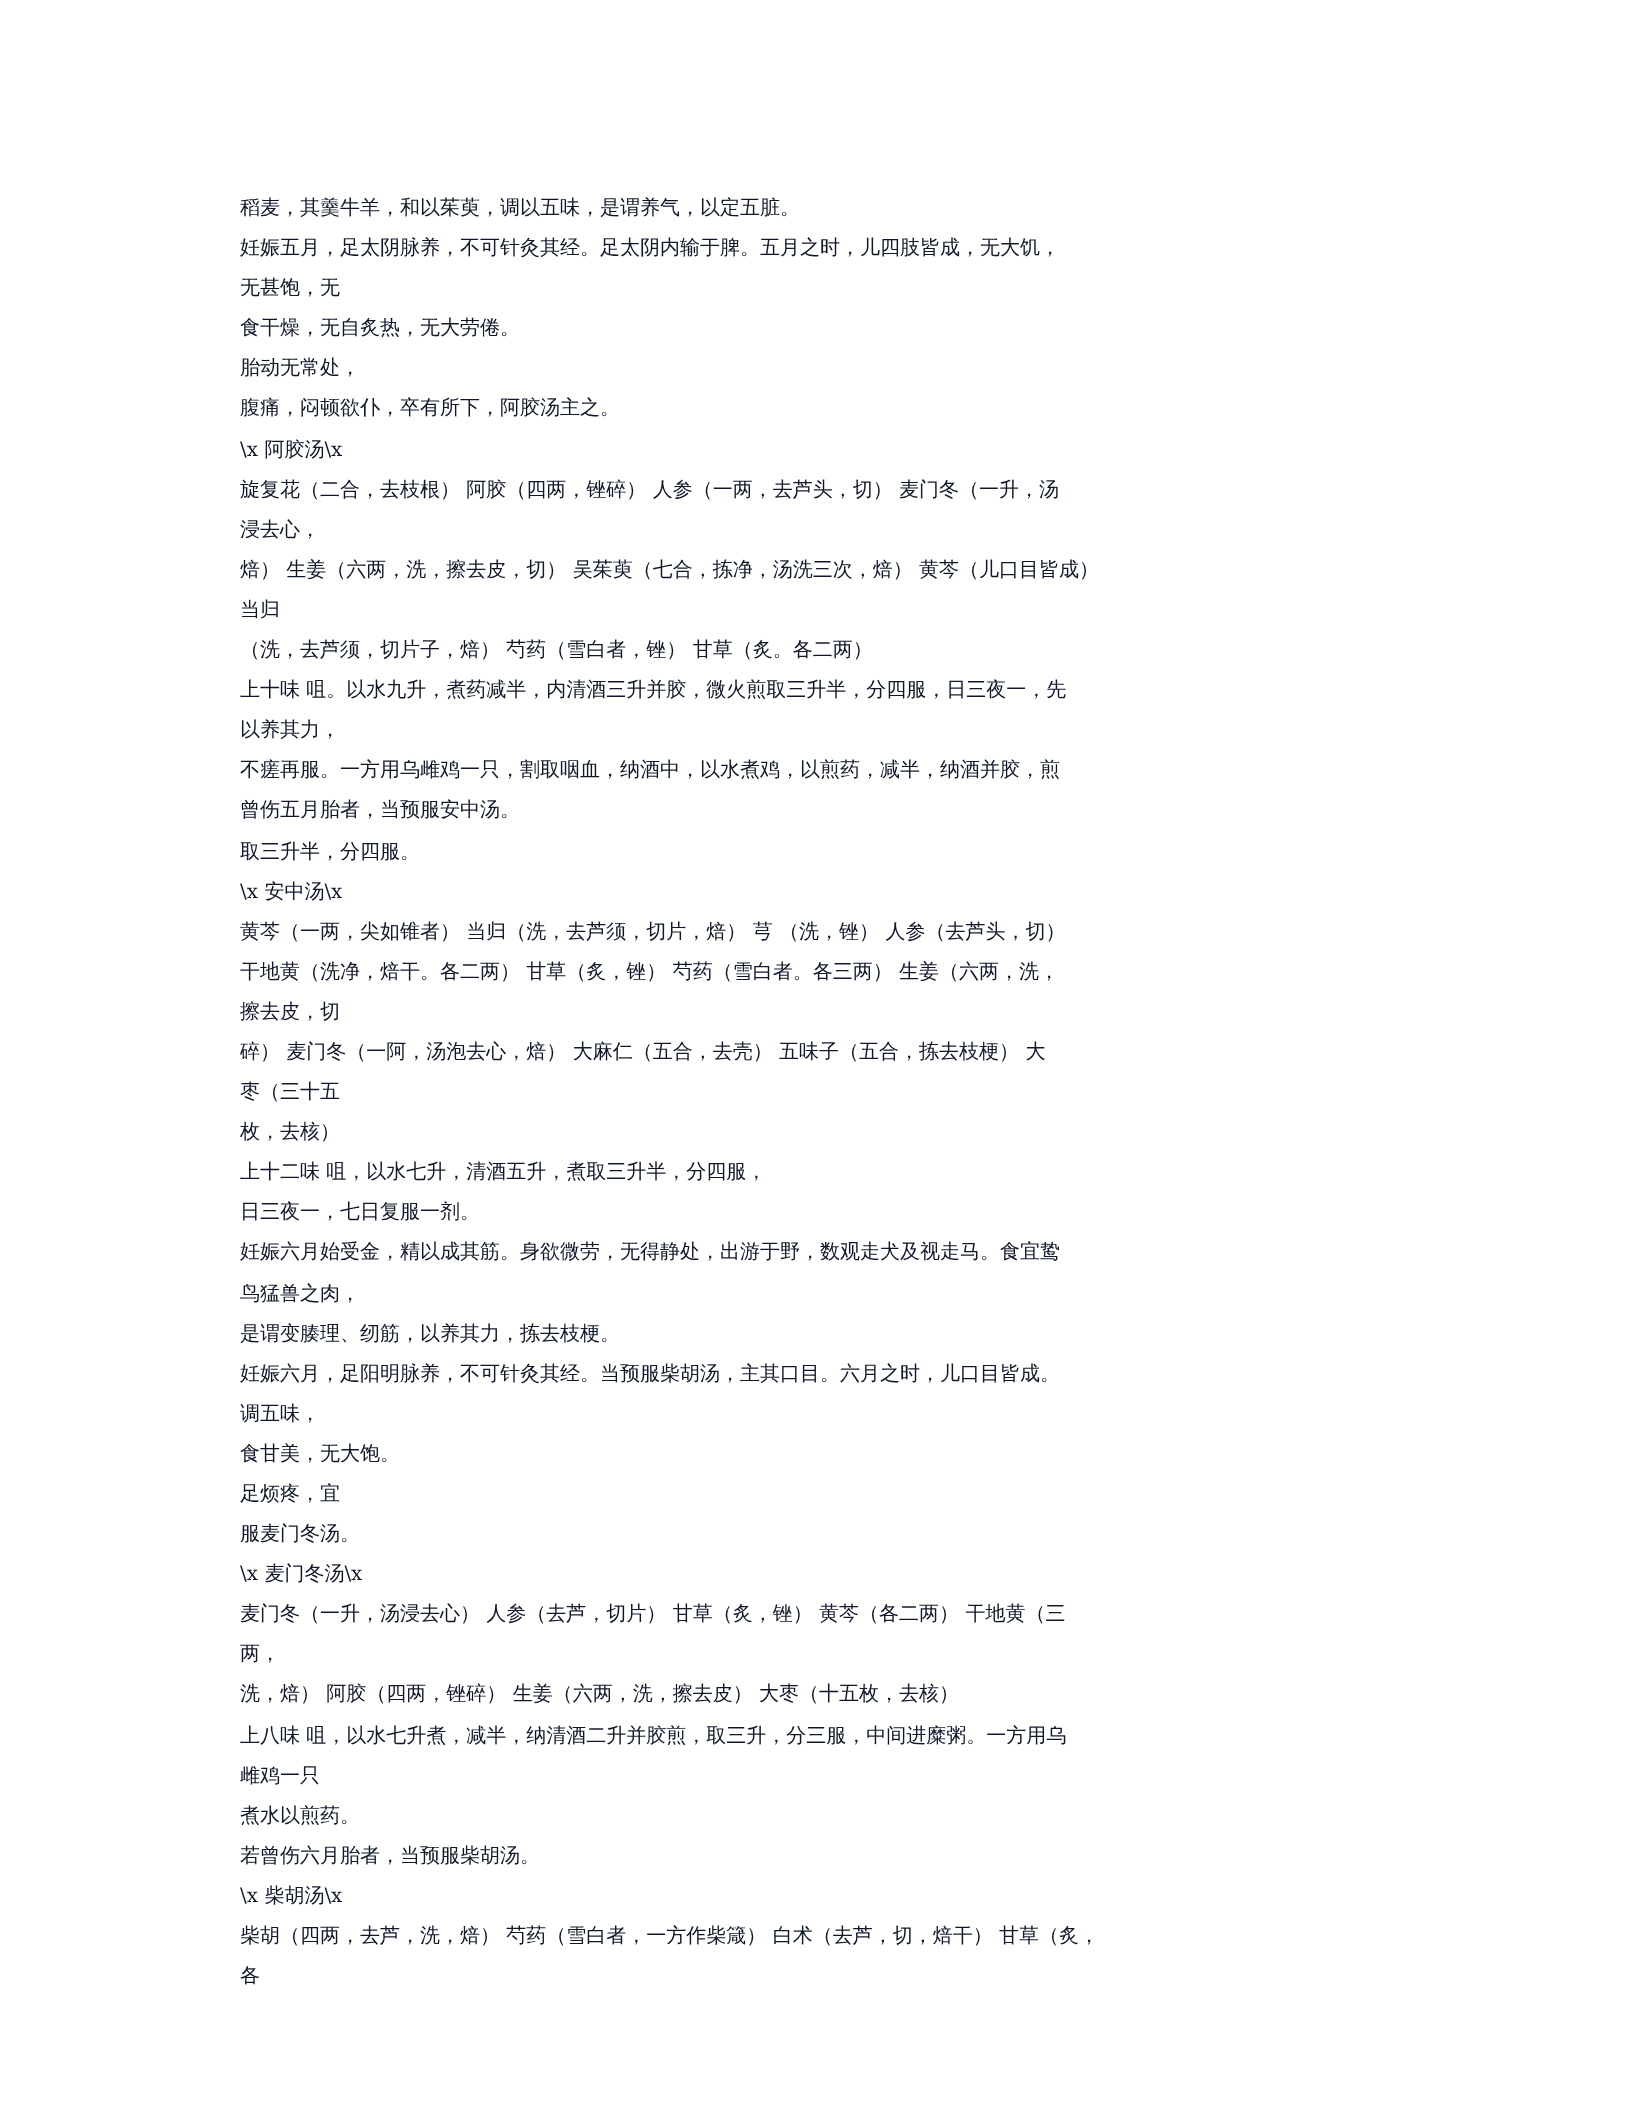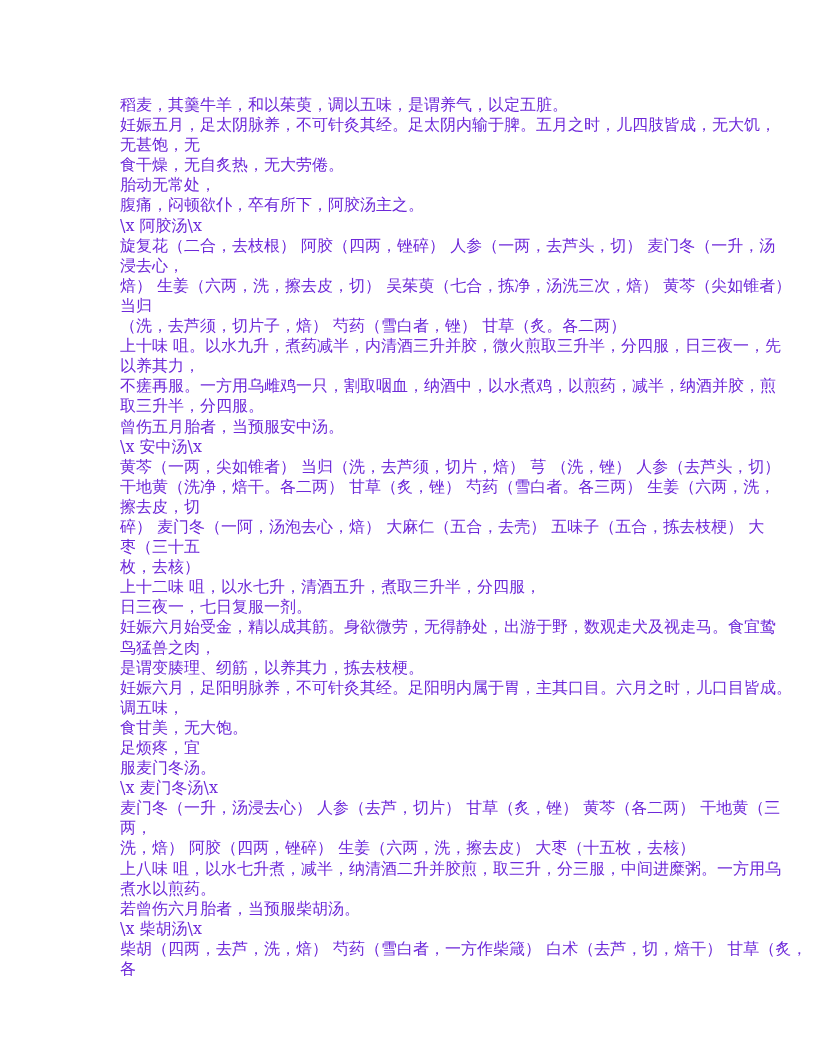--- a/index.html
+++ b/index.html
@@ -10,8 +10,8 @@
     top: 95px;
     width: 590px;
     font-family: "DejaVu Serif", "Liberation Serif", serif;
-    font-size: 16px;
-    color: #6d28d9;
+    font-size: 10px;
+    color: #0f172a;
   }
   .line {
     height: 20.1px;

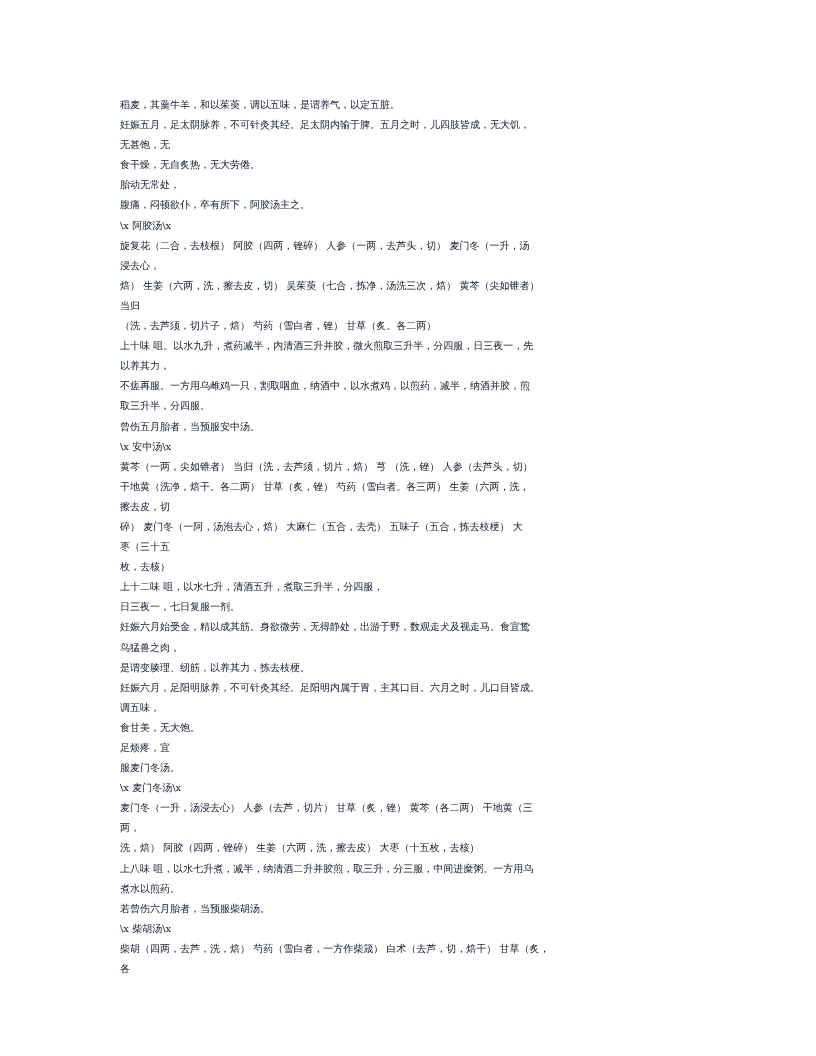--- a/index.html
+++ b/index.html
@@ -33,7 +33,7 @@
   <div class="line">\x 阿胶汤\x</div>
   <div class="line">旋复花（二合，去枝根） 阿胶（四两，锉碎） 人参（一两，去芦头，切） 麦门冬（一升，汤</div>
   <div class="line">浸去心，</div>
-  <div class="line">焙） 生姜（六两，洗，擦去皮，切） 吴茱萸（七合，拣净，汤洗三次，焙） 黄芩（尖如锥者）</div>
+  <div class="line">焙） 生姜（六两，洗，擦去皮，切） 吴茱萸（七合，拣净，汤洗三次，焙） 黄芩（儿口目皆成）</div>
   <div class="line">当归</div>
   <div class="line">（洗，去芦须，切片子，焙） 芍药（雪白者，锉） 甘草（炙。各二两）</div>
   <div class="line">上十味 咀。以水九升，煮药减半，内清酒三升并胶，微火煎取三升半，分四服，日三夜一，先</div>

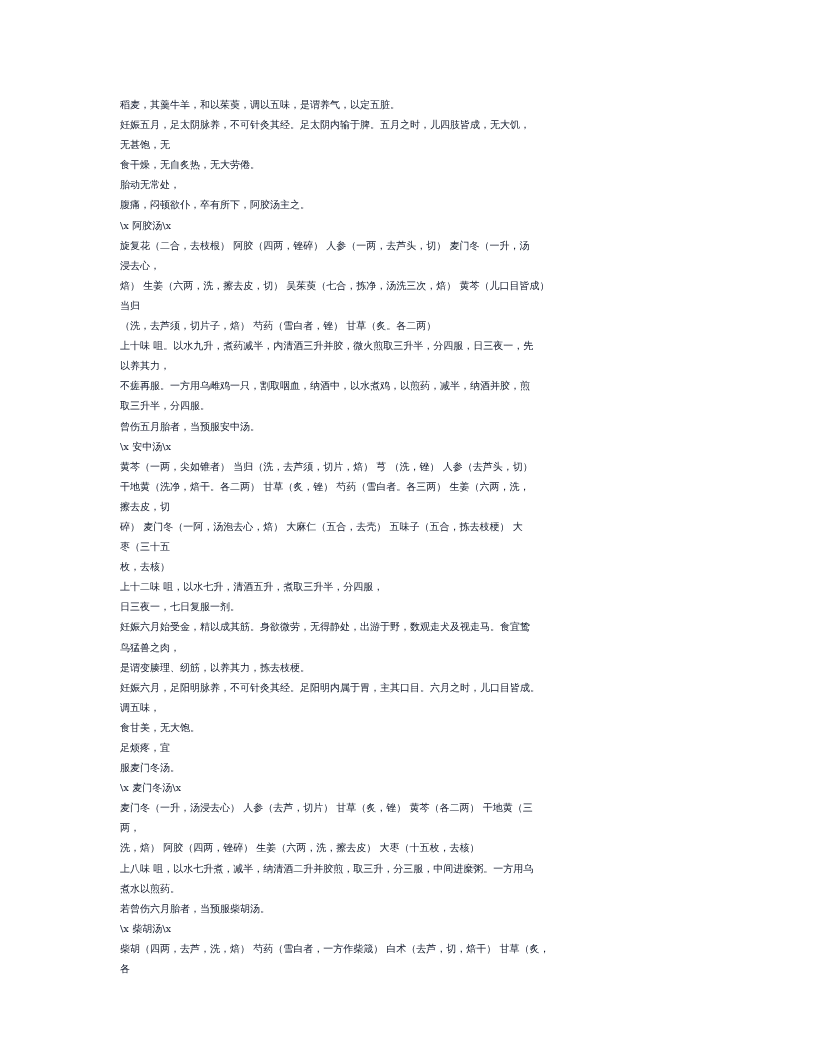--- a/index.html
+++ b/index.html
@@ -39,8 +39,8 @@
   <div class="line">上十味 咀。以水九升，煮药减半，内清酒三升并胶，微火煎取三升半，分四服，日三夜一，先</div>
   <div class="line">以养其力，</div>
   <div class="line">不瘥再服。一方用乌雌鸡一只，割取咽血，纳酒中，以水煮鸡，以煎药，减半，纳酒并胶，煎</div>
+  <div class="line">曾伤五月胎者，当预服安中汤。</div>
   <div class="line">取三升半，分四服。</div>
-  <div class="line">曾伤五月胎者，当预服安中汤。</div>
   <div class="line">\x 安中汤\x</div>
   <div class="line">黄芩（一两，尖如锥者） 当归（洗，去芦须，切片，焙） 芎 （洗，锉） 人参（去芦头，切）</div>
   <div class="line">干地黄（洗净，焙干。各二两） 甘草（炙，锉） 芍药（雪白者。各三两） 生姜（六两，洗，</div>

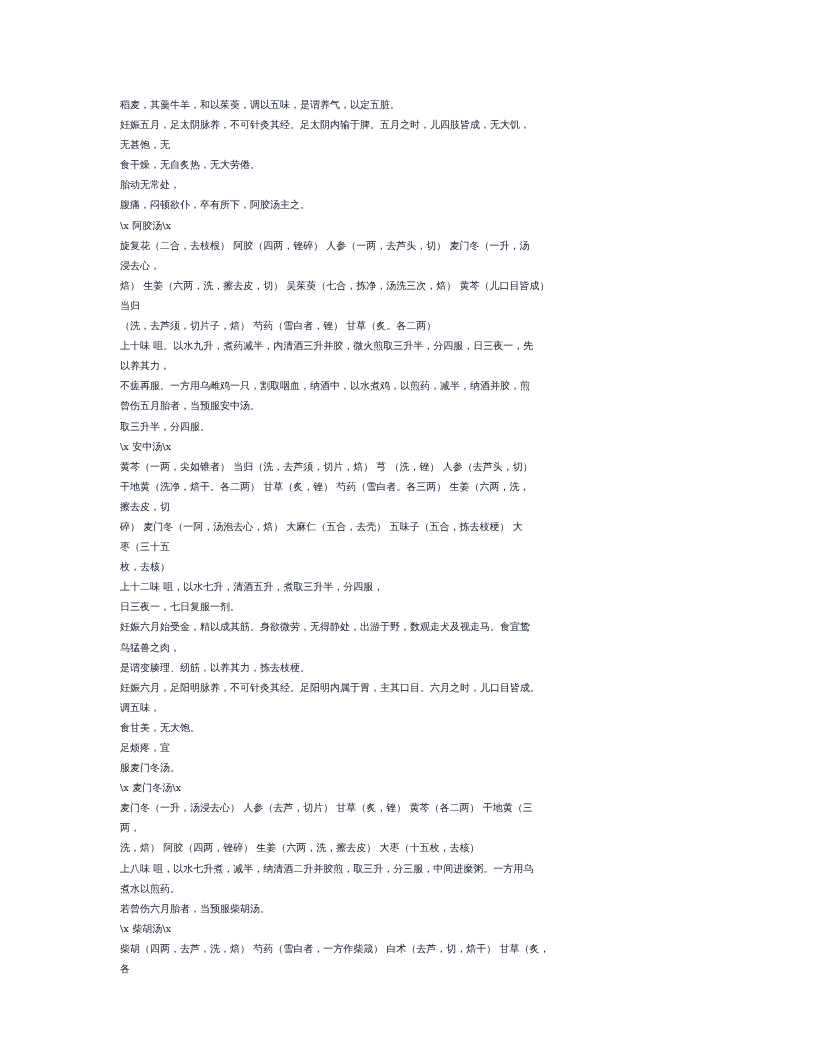--- a/index.html
+++ b/index.html
@@ -53,7 +53,7 @@
   <div class="line">妊娠六月始受金，精以成其筋。身欲微劳，无得静处，出游于野，数观走犬及视走马。食宜鸷</div>
   <div class="line">鸟猛兽之肉，</div>
   <div class="line">是谓变腠理、纫筋，以养其力，拣去枝梗。</div>
-  <div class="line">妊娠六月，足阳明脉养，不可针灸其经。足阳明内属于胃，主其口目。六月之时，儿口目皆成。</div>
+  <div class="line">妊娠六月，足阳明脉养，不可针灸其经。当预服柴胡汤，主其口目。六月之时，儿口目皆成。</div>
   <div class="line">调五味，</div>
   <div class="line">食甘美，无大饱。</div>
   <div class="line">足烦疼，宜</div>

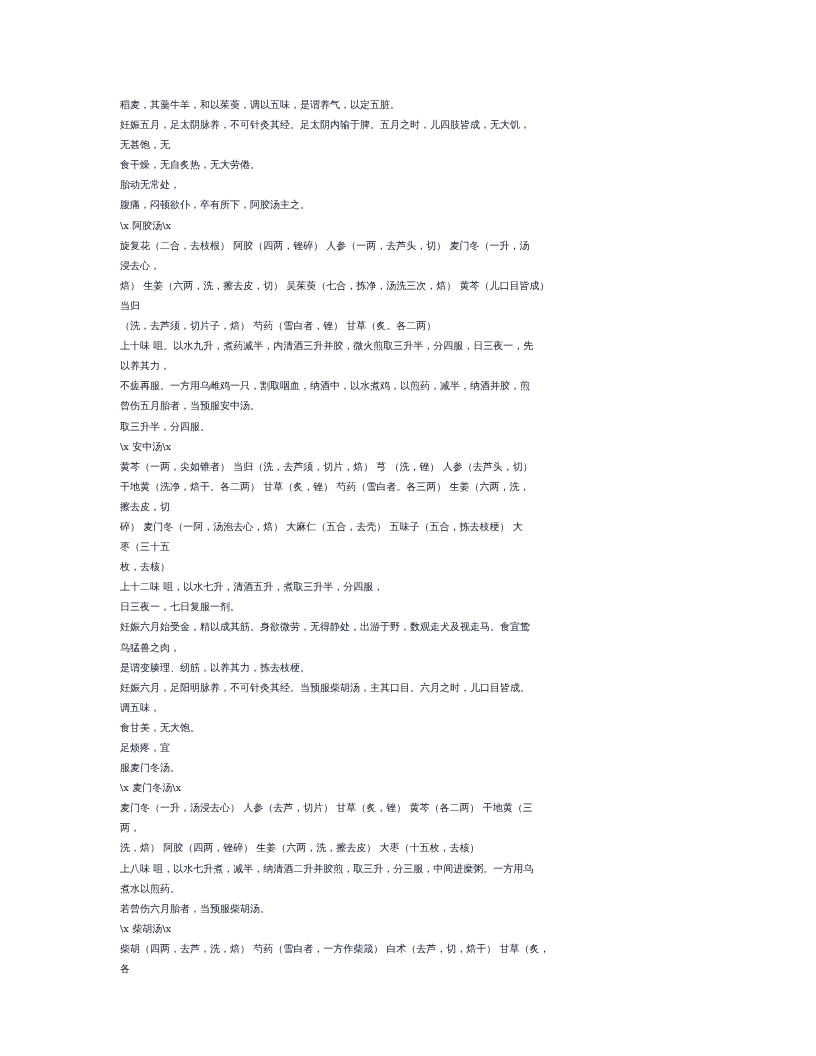--- a/index.html
+++ b/index.html
@@ -63,6 +63,7 @@
   <div class="line">两，</div>
   <div class="line">洗，焙） 阿胶（四两，锉碎） 生姜（六两，洗，擦去皮） 大枣（十五枚，去核）</div>
   <div class="line">上八味 咀，以水七升煮，减半，纳清酒二升并胶煎，取三升，分三服，中间进糜粥。一方用乌</div>
+  <div class="line">雌鸡一只</div>
   <div class="line">煮水以煎药。</div>
   <div class="line">若曾伤六月胎者，当预服柴胡汤。</div>
   <div class="line">\x 柴胡汤\x</div>

